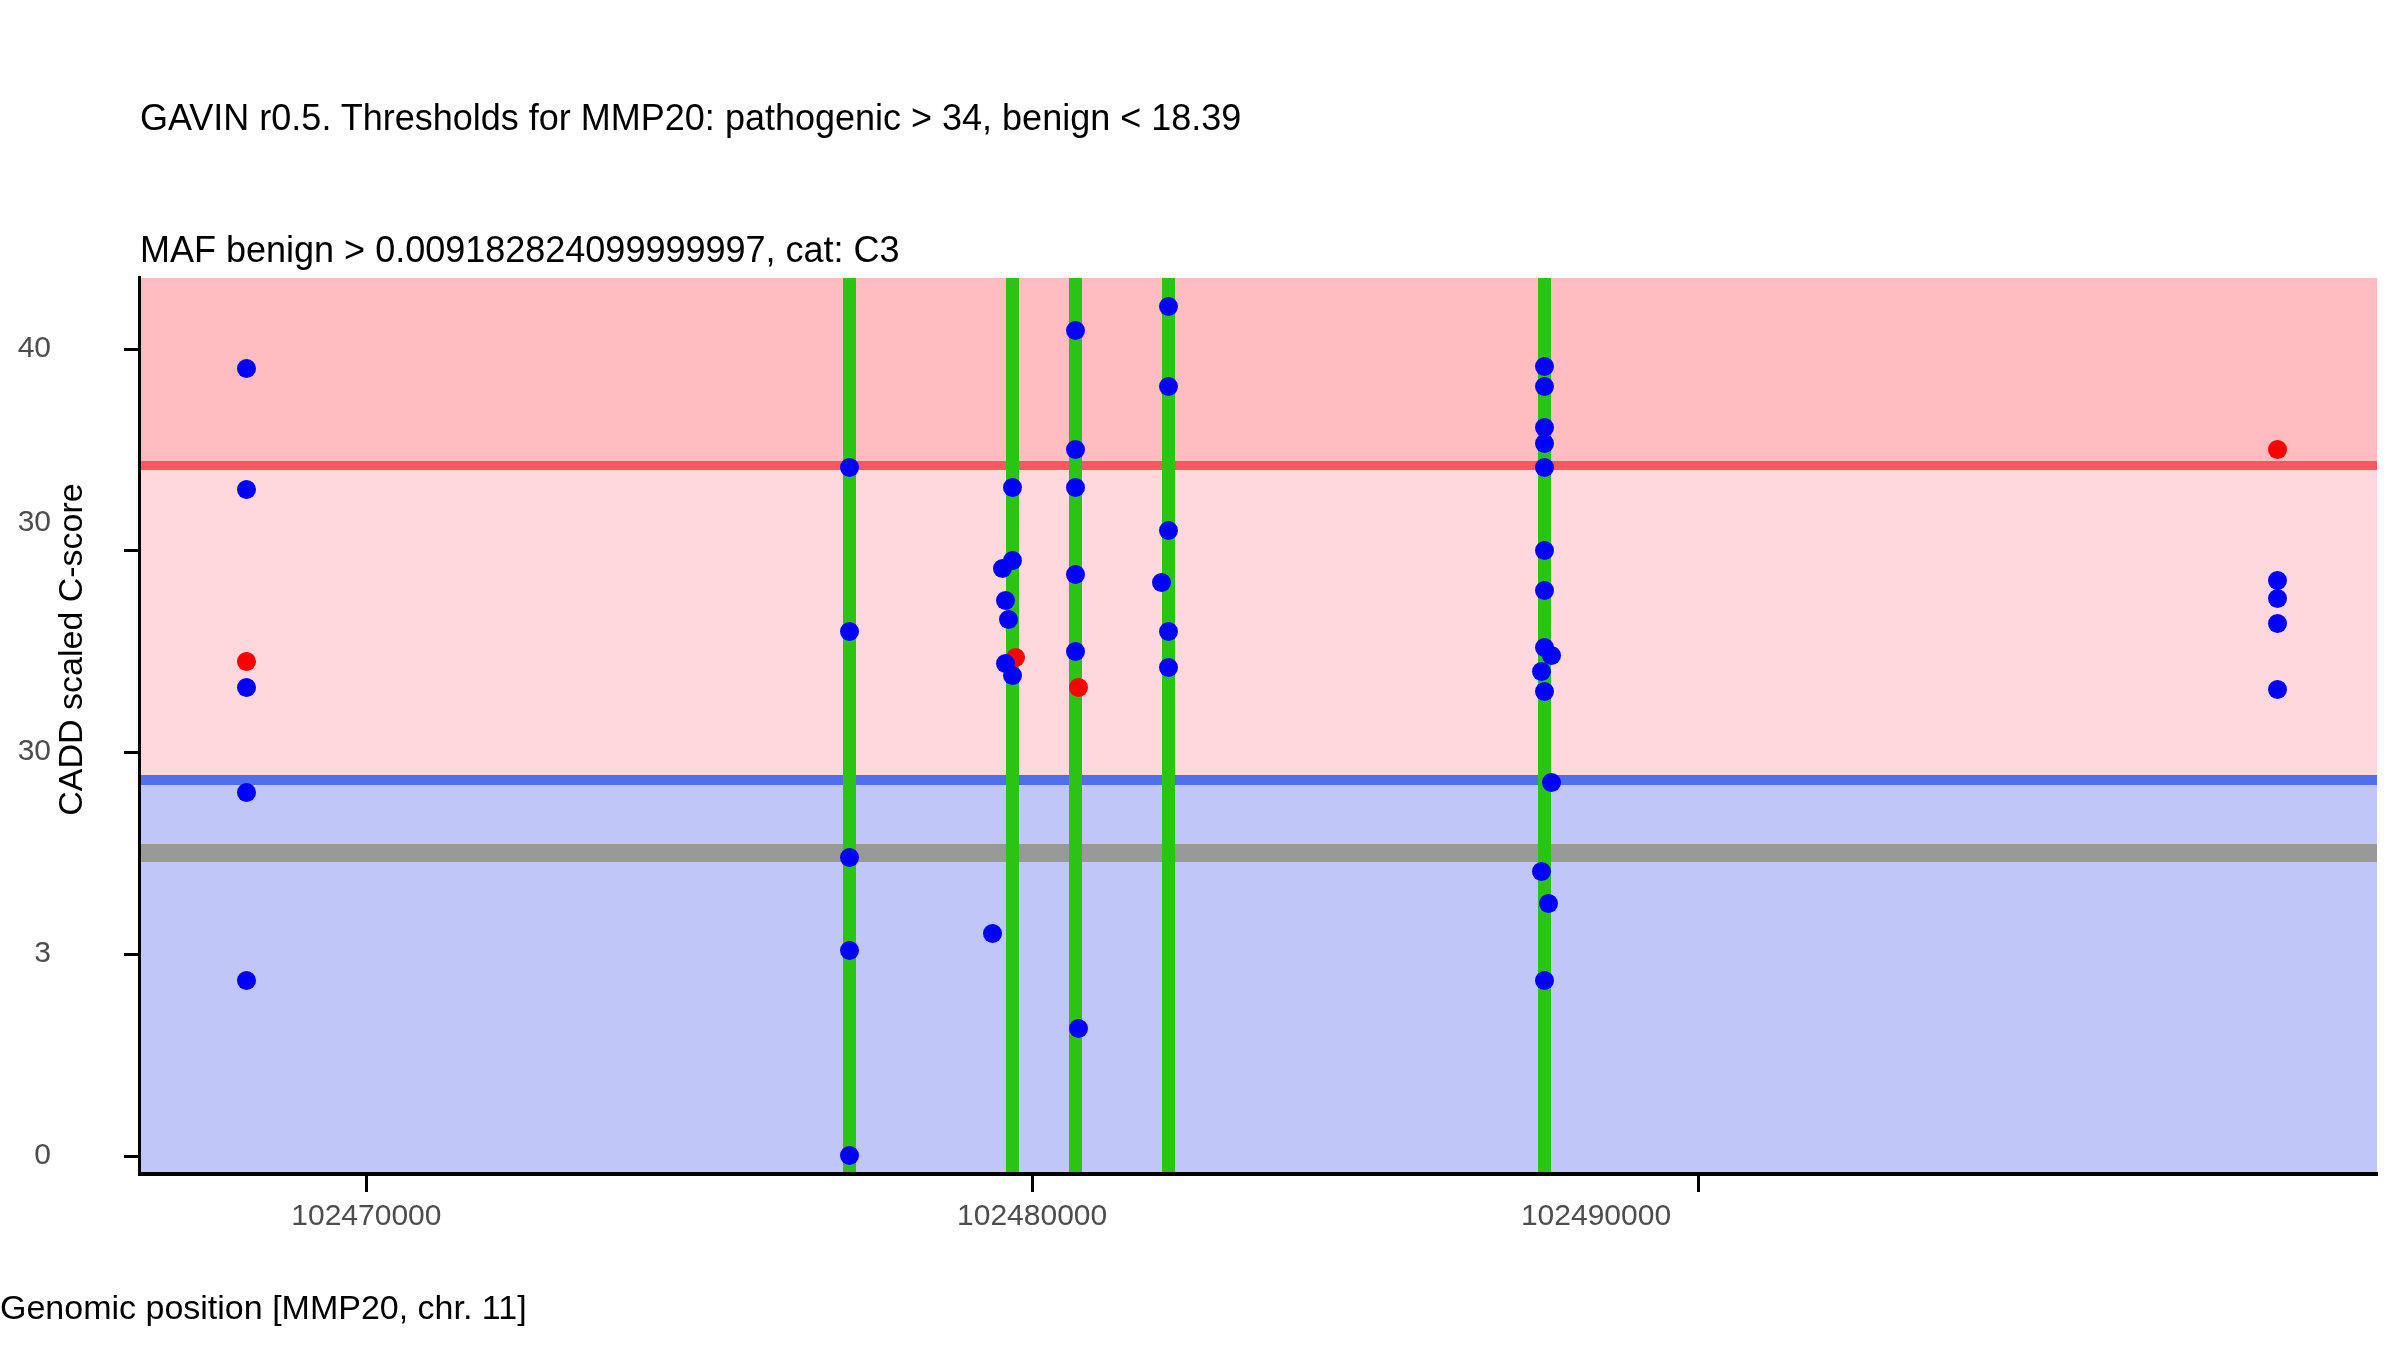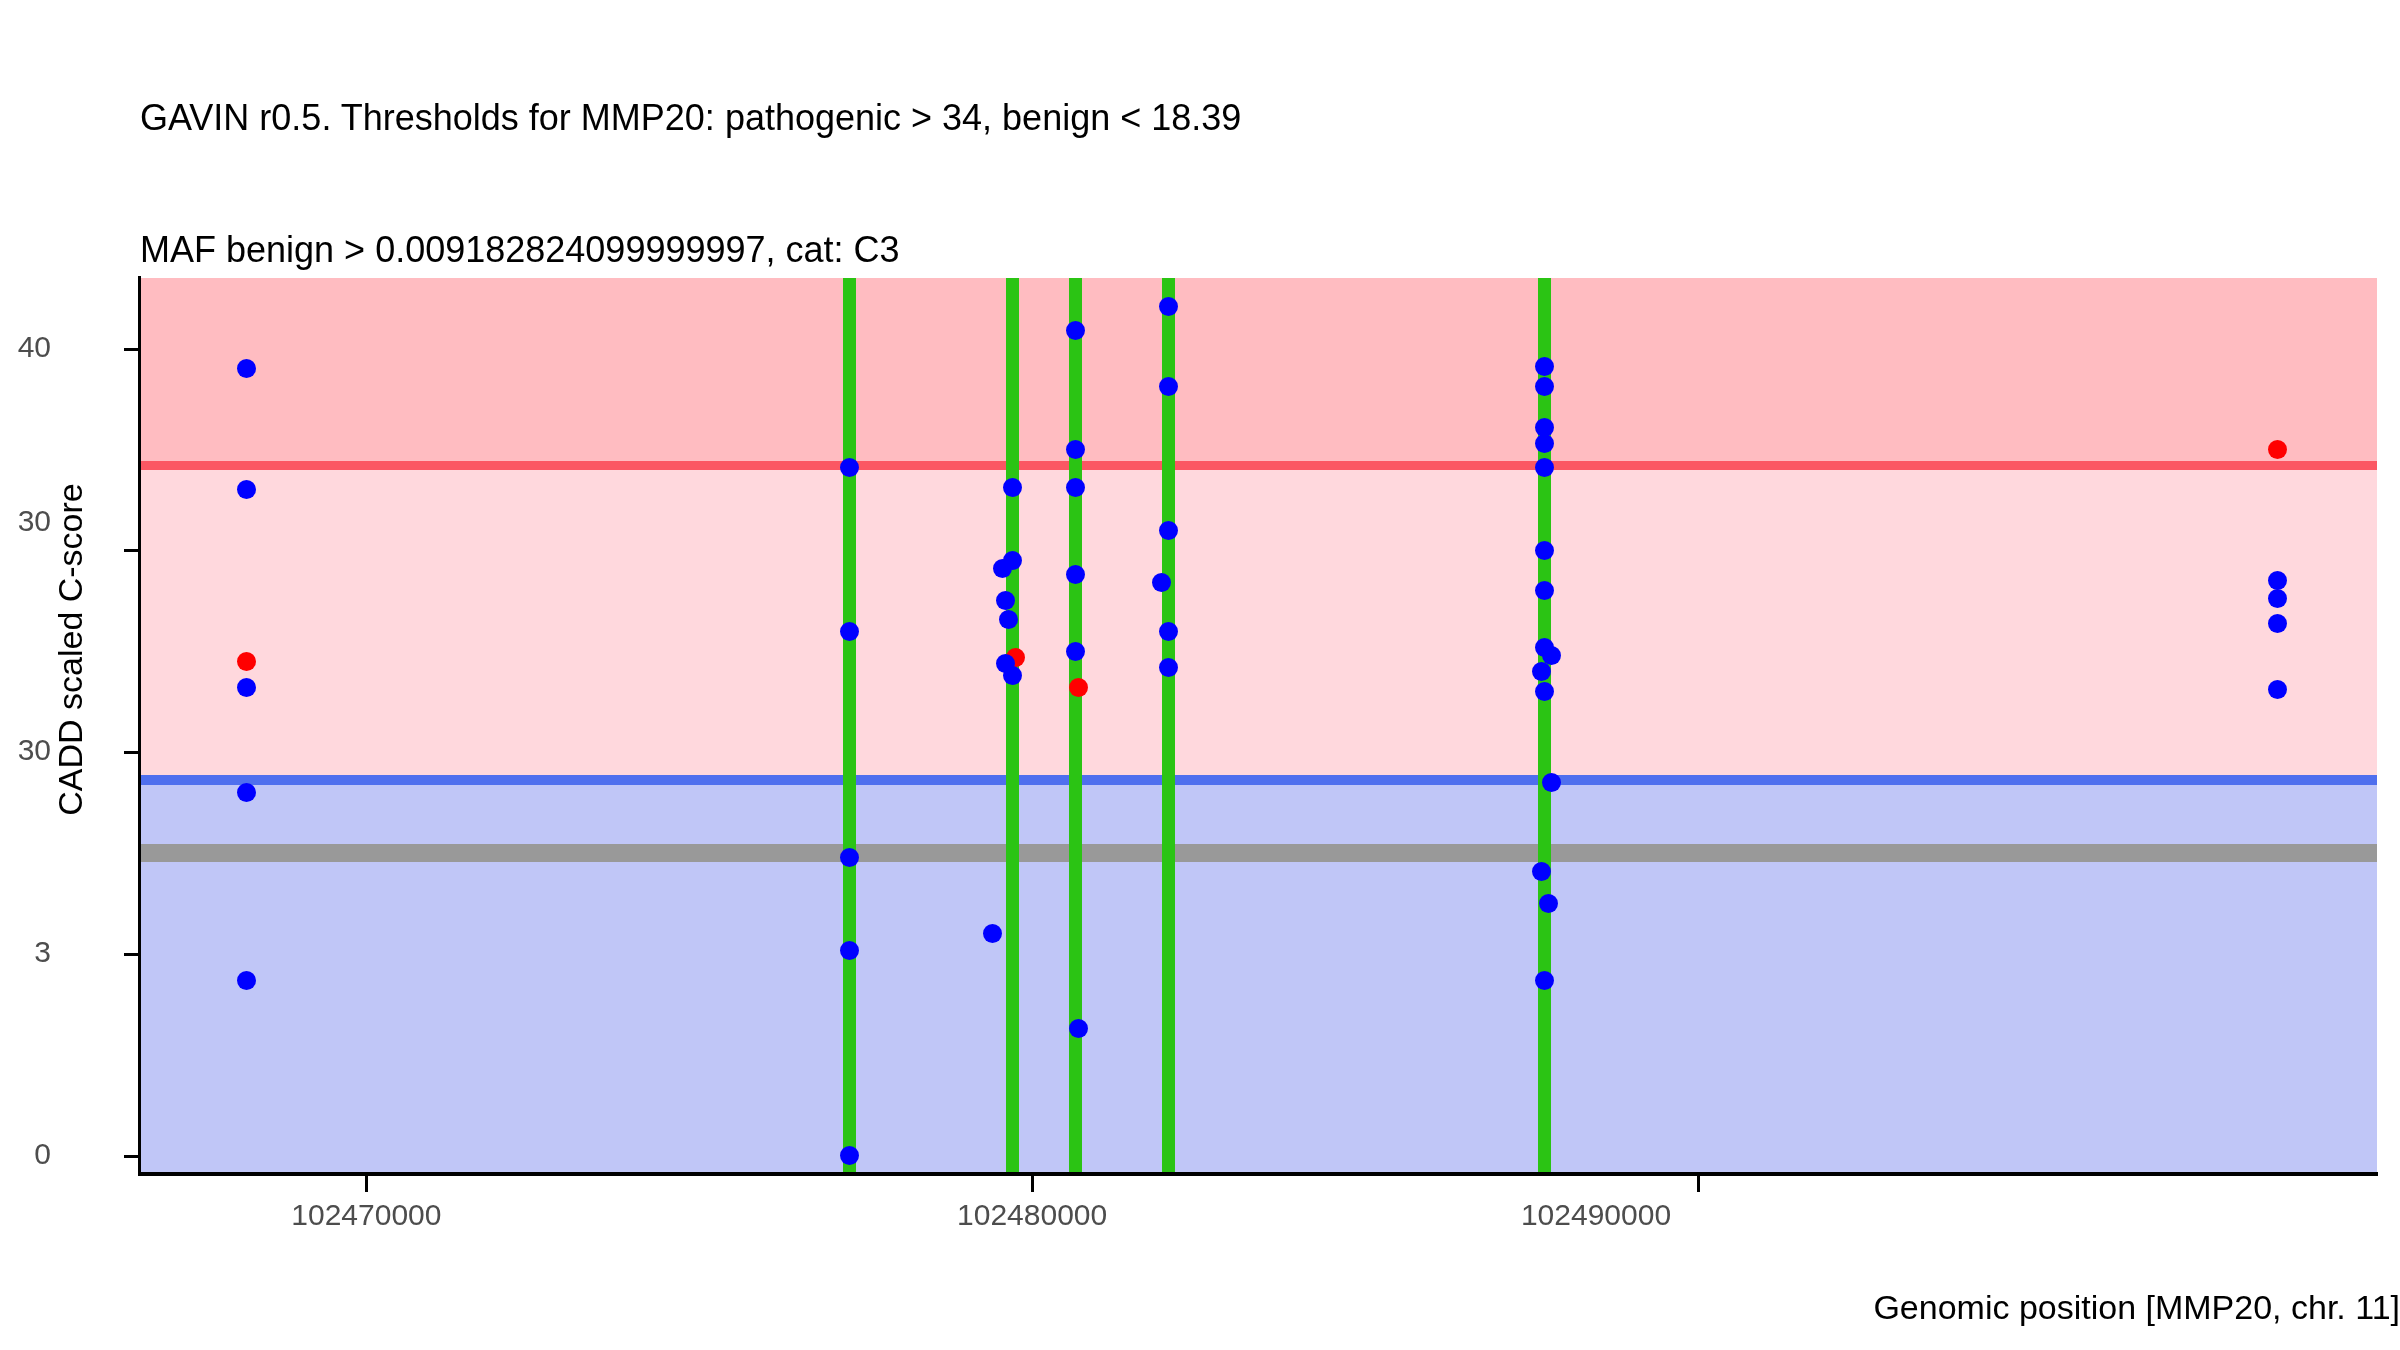--- a/index.html
+++ b/index.html
@@ -37,7 +37,7 @@
   .xtick-label{position:absolute;top:1198px;font-size:30px;color:#4d4d4d;text-align:center;white-space:nowrap;transform:translateX(-50%);}
 
   #xlab{
-    position:absolute;left:0;top:1288px;width:2400px;text-align:right;
+    position:absolute;left:0;top:1288px;width:2400px;text-align:left;
     font-size:34px;color:#000;
   }
   #ylab{

